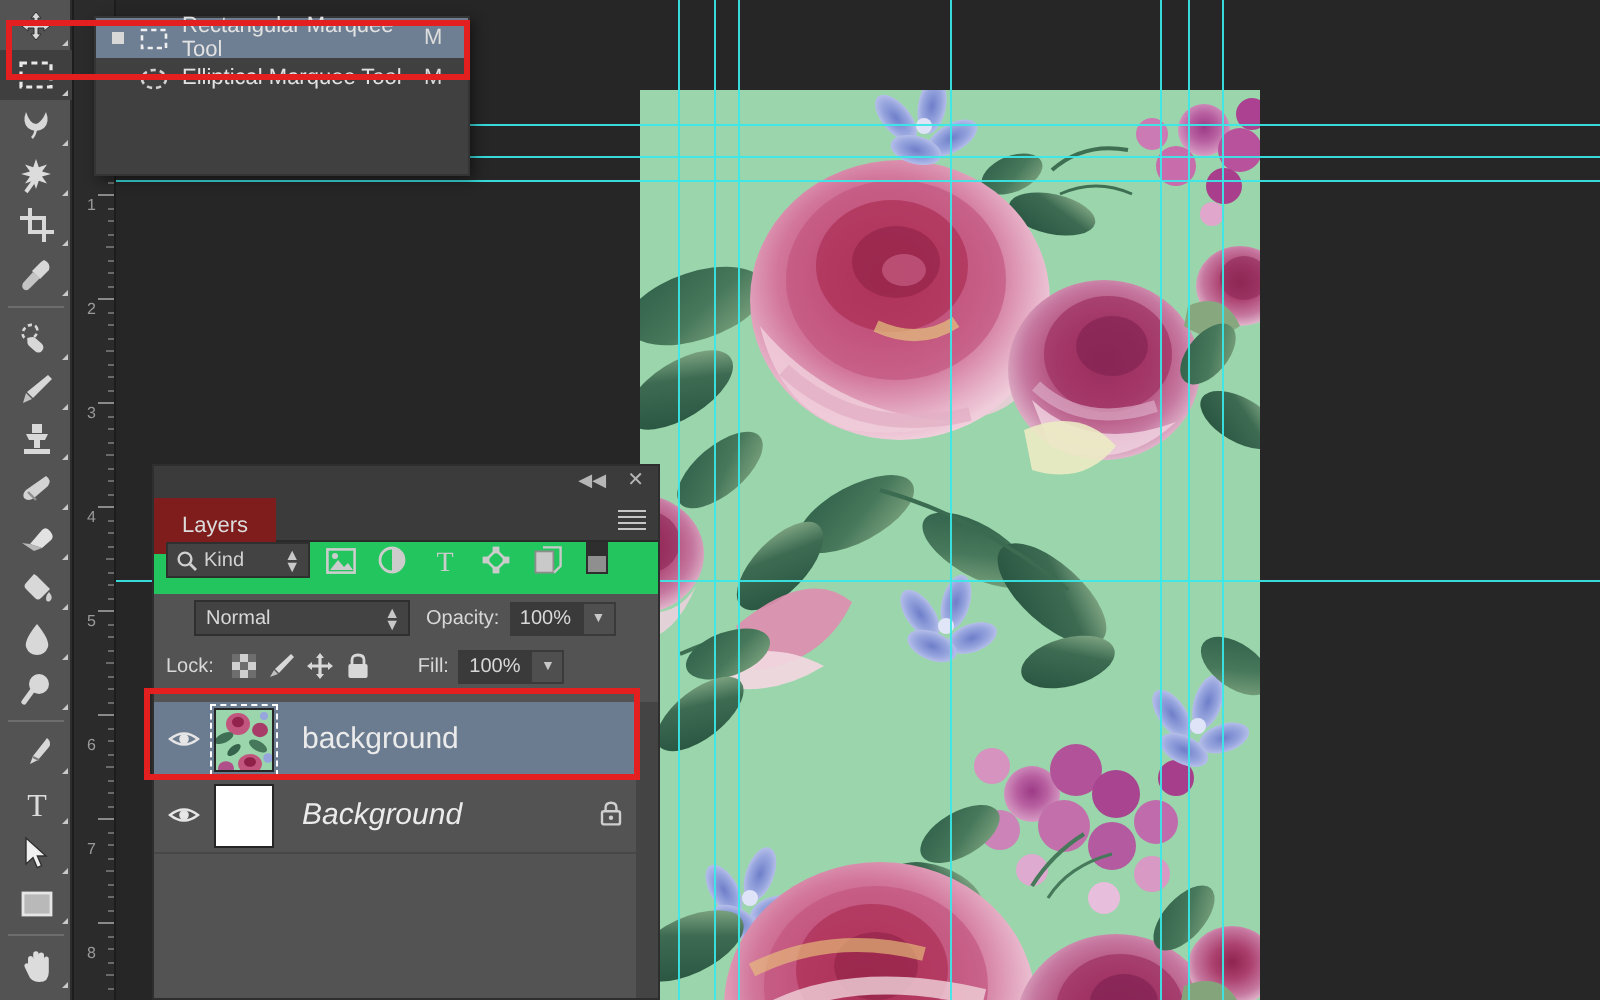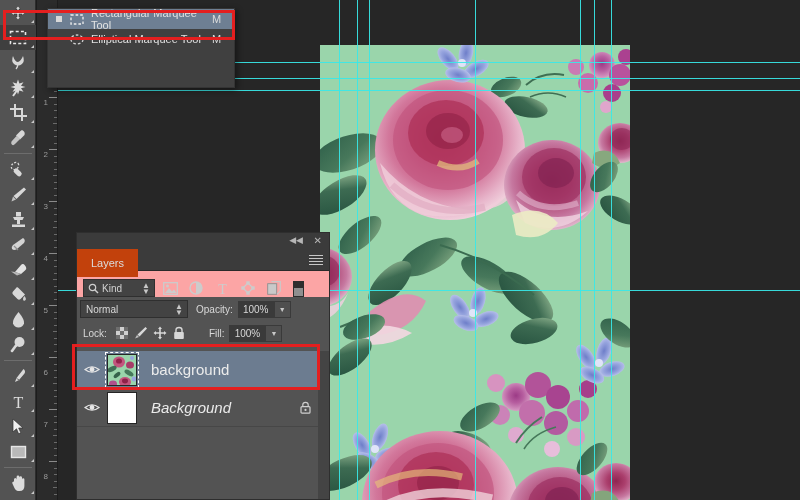--- a/index.html
+++ b/index.html
@@ -61,7 +61,7 @@
   #tabrow{ height:22px; background:#3b3b3b; position:relative;
     border-bottom:1px solid #2a2a2a; }
   #tab-layers{ position:absolute; left:0; top:0; height:22px; padding:14px 14px;
-    background:#c2410c; color:#dcdcdc; font-size:11px; display:flex;
+    background:#7f1d1d; color:#dcdcdc; font-size:11px; display:flex;
     align-items:center; }
   #panel-menu{ position:absolute; right:6px; top:6px; width:14px; }
   #panel-menu i{ display:block; height:1px; background:#c7c7c7; margin-bottom:2px; }

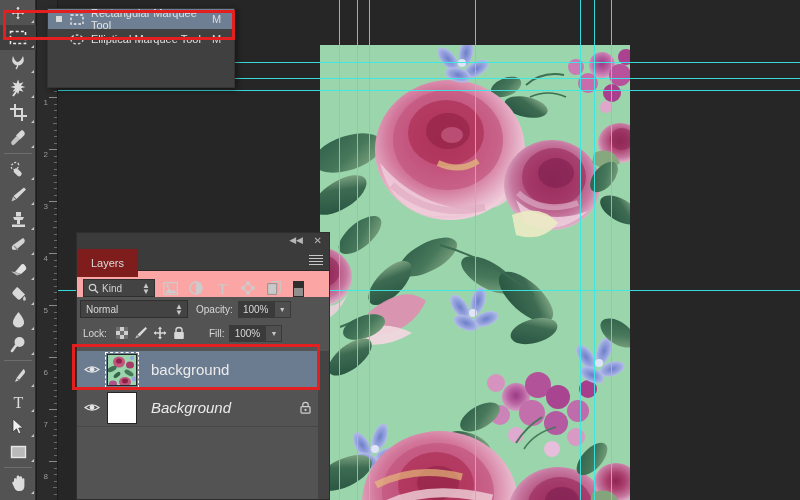--- a/index.html
+++ b/index.html
@@ -66,8 +66,8 @@
   #panel-menu{ position:absolute; right:6px; top:6px; width:14px; }
   #panel-menu i{ display:block; height:1px; background:#c7c7c7; margin-bottom:2px; }
 
-  #filterrow{ height:26px; display:flex; align-items:flex-end; padding:0 6px;
-    background:#fca5a5; }
+  #filterrow{ height:26px; display:flex; align-items:flex-start; padding:0 6px;
+    background:#22c55e; }
   .kindbox{ width:72px; height:18px; background:#434343; border:1px solid #2f2f2f;
     display:flex; align-items:center; color:#d2d2d2; font-size:10px;
     padding-left:4px; position:relative; }

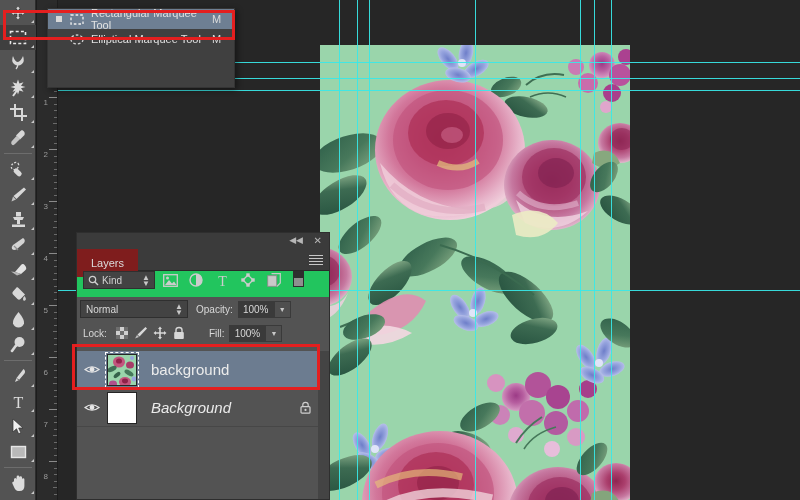--- a/index.html
+++ b/index.html
@@ -80,7 +80,7 @@
   .toggleswitch::after{ content:""; position:absolute; left:1px; top:7px;
     width:9px; height:8px; background:#8f8f8f; }
 
-  #moderow{ height:24px; display:flex; align-items:center; padding:0 3px; }
+  #moderow{ height:24px; display:flex; align-items:center; padding:0 20px; }
   .modebox{ width:108px; height:18px; background:#434343; border:1px solid #2f2f2f;
     color:#d8d8d8; font-size:10px; display:flex; align-items:center;
     padding-left:5px; position:relative; }

